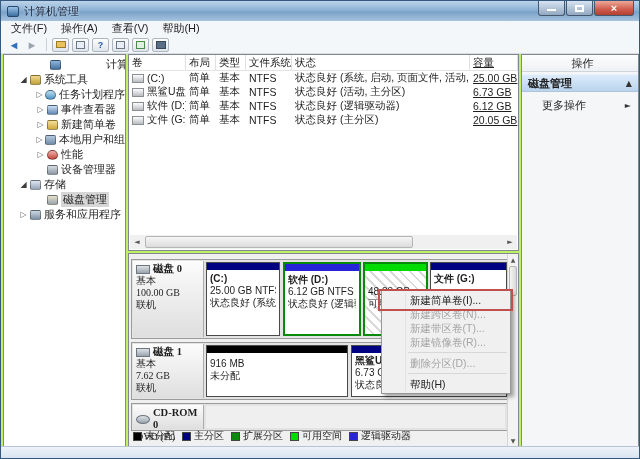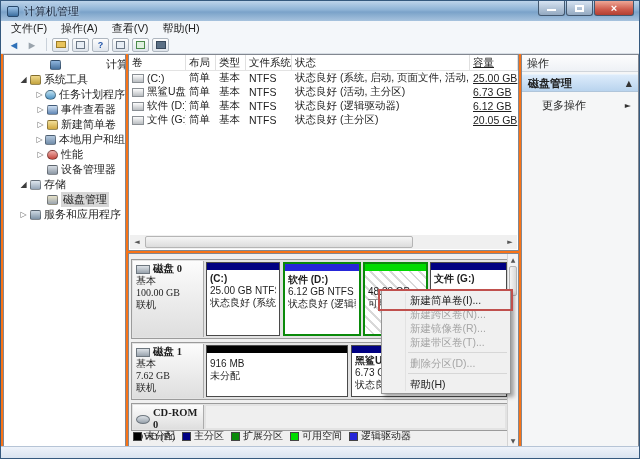--- a/index.html
+++ b/index.html
@@ -4,7 +4,7 @@
 <style>
   * { box-sizing: border-box; margin: 0; padding: 0; }
   body { background:#fff; font-family:"Liberation Sans","DejaVu Sans",sans-serif; }
-  .win { position:relative; width:640px; height:459px; background:#f97316;
+  .win { position:relative; width:640px; height:459px; background:#bef264;
          border:1px solid #35597e; overflow:hidden; }
 
   

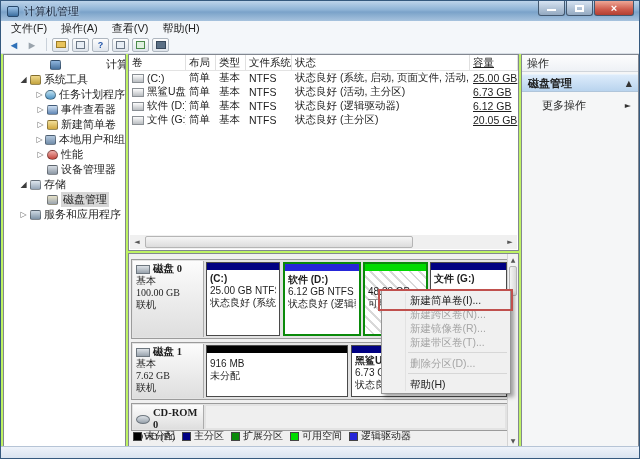--- a/index.html
+++ b/index.html
@@ -126,7 +126,7 @@
 
   
   .actions { position:absolute; left:520px; top:53px; width:118px; height:393px;
-    background:#f5f6f7; border:1px solid #828790; }
+    background:#f5f6f7; border:1px solid #828790;text-align:center; }
   .act-header { height:17px; line-height:17px; padding-left:5px; font-size:11px; color:#1e1e1e;
     border-bottom:1px solid #d0d5db; background:linear-gradient(#fdfdfd,#eef1f5); }
   .act-section { height:18px; margin-top:2px; padding:0 6px; display:flex; align-items:center;

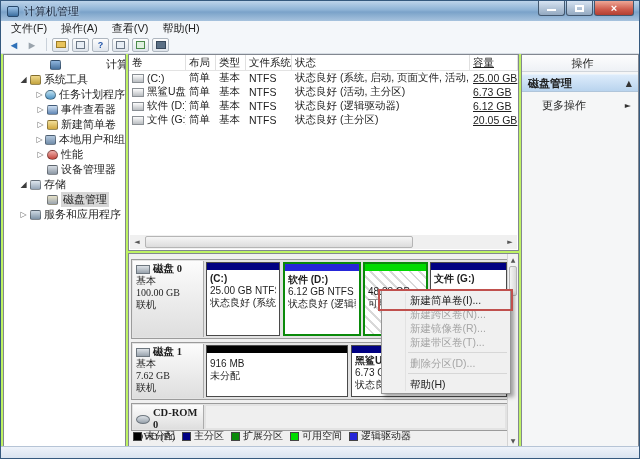--- a/index.html
+++ b/index.html
@@ -413,8 +413,8 @@
   <div class="ctx">
     <div class="ctx-item">新建简单卷(I)...</div>
     <div class="ctx-item dis">新建跨区卷(N)...</div>
+    <div class="ctx-item dis">新建带区卷(T)...</div>
     <div class="ctx-item dis">新建镜像卷(R)...</div>
-    <div class="ctx-item dis">新建带区卷(T)...</div>
     <div class="ctx-sep"></div>
     <div class="ctx-item dis">删除分区(D)...</div>
     <div class="ctx-sep"></div>

